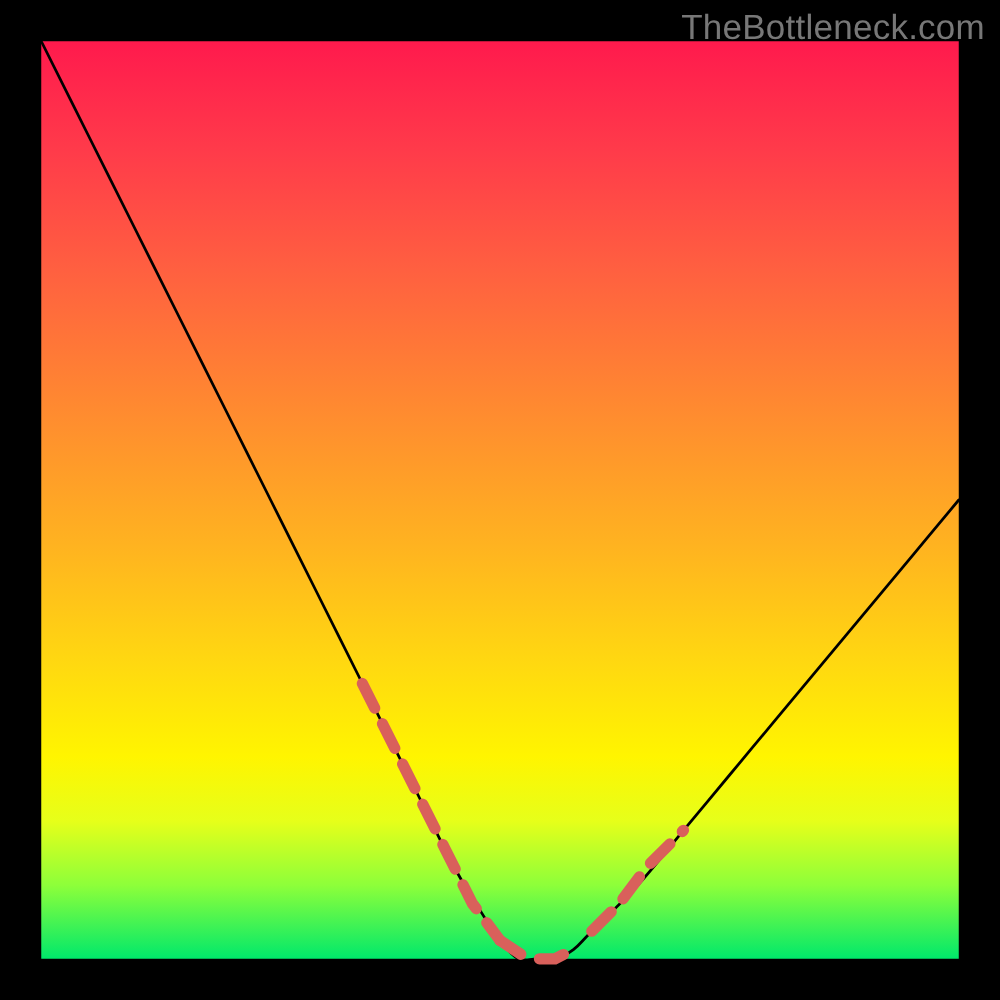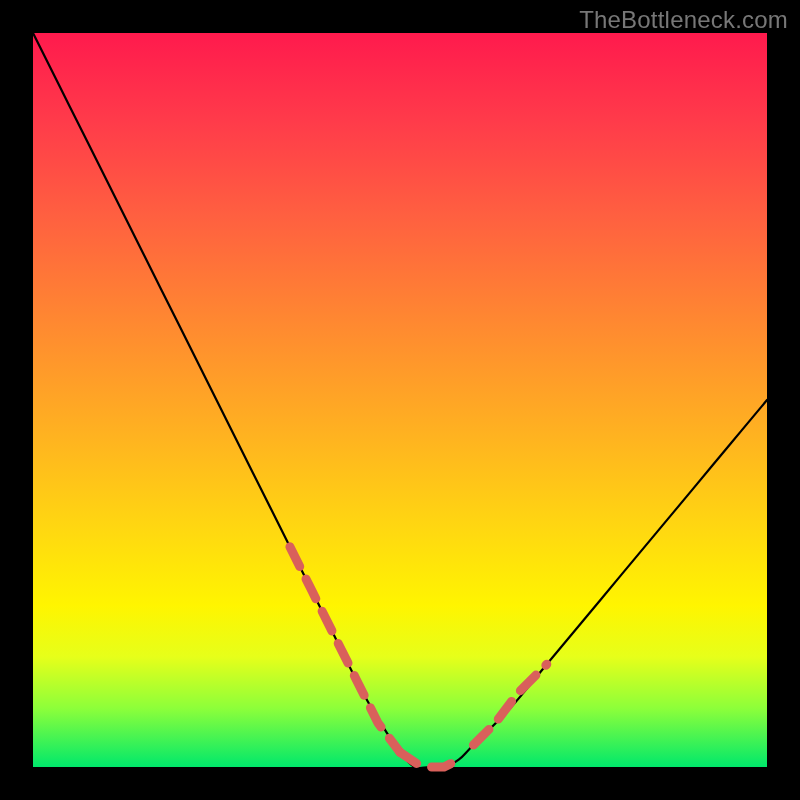--- a/index.html
+++ b/index.html
@@ -45,7 +45,7 @@
     top: 6px;
     right: 12px;
     color: #777;
-    font-size: 24px;
+    font-size: 28px;
     font-weight: 500;
     letter-spacing: 0.2px;
     z-index: 10;

